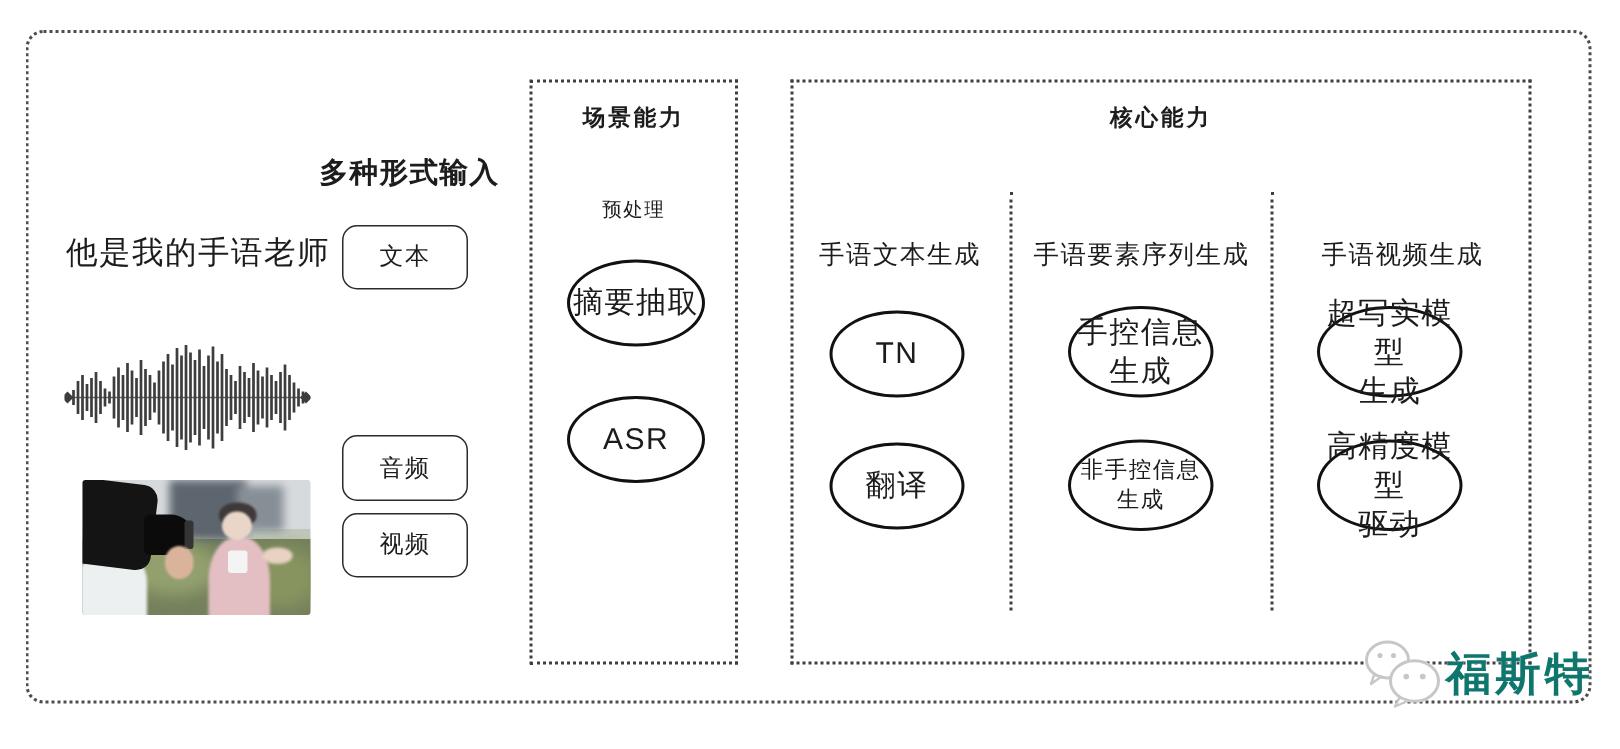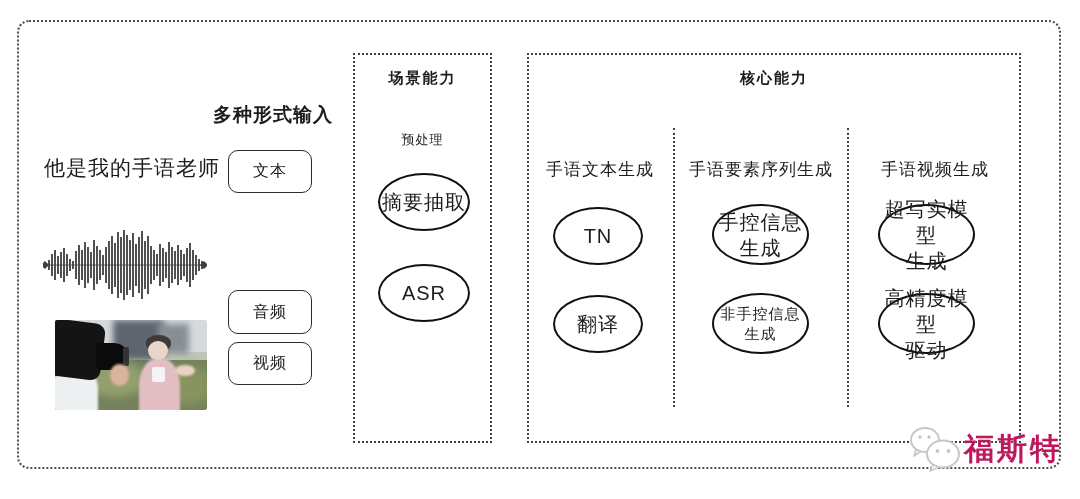--- a/index.html
+++ b/index.html
@@ -75,7 +75,7 @@
   
   .watermark{position:absolute;left:906px;top:425px;display:flex;align-items:center;}
   .wm-text{
-    font-size:30px;font-weight:bold;letter-spacing:3px;color:#be185d;
+    font-size:30px;font-weight:bold;letter-spacing:3px;color:#0f766e;
     text-shadow:0 0 1px #ffffff;
   }
 </style>

